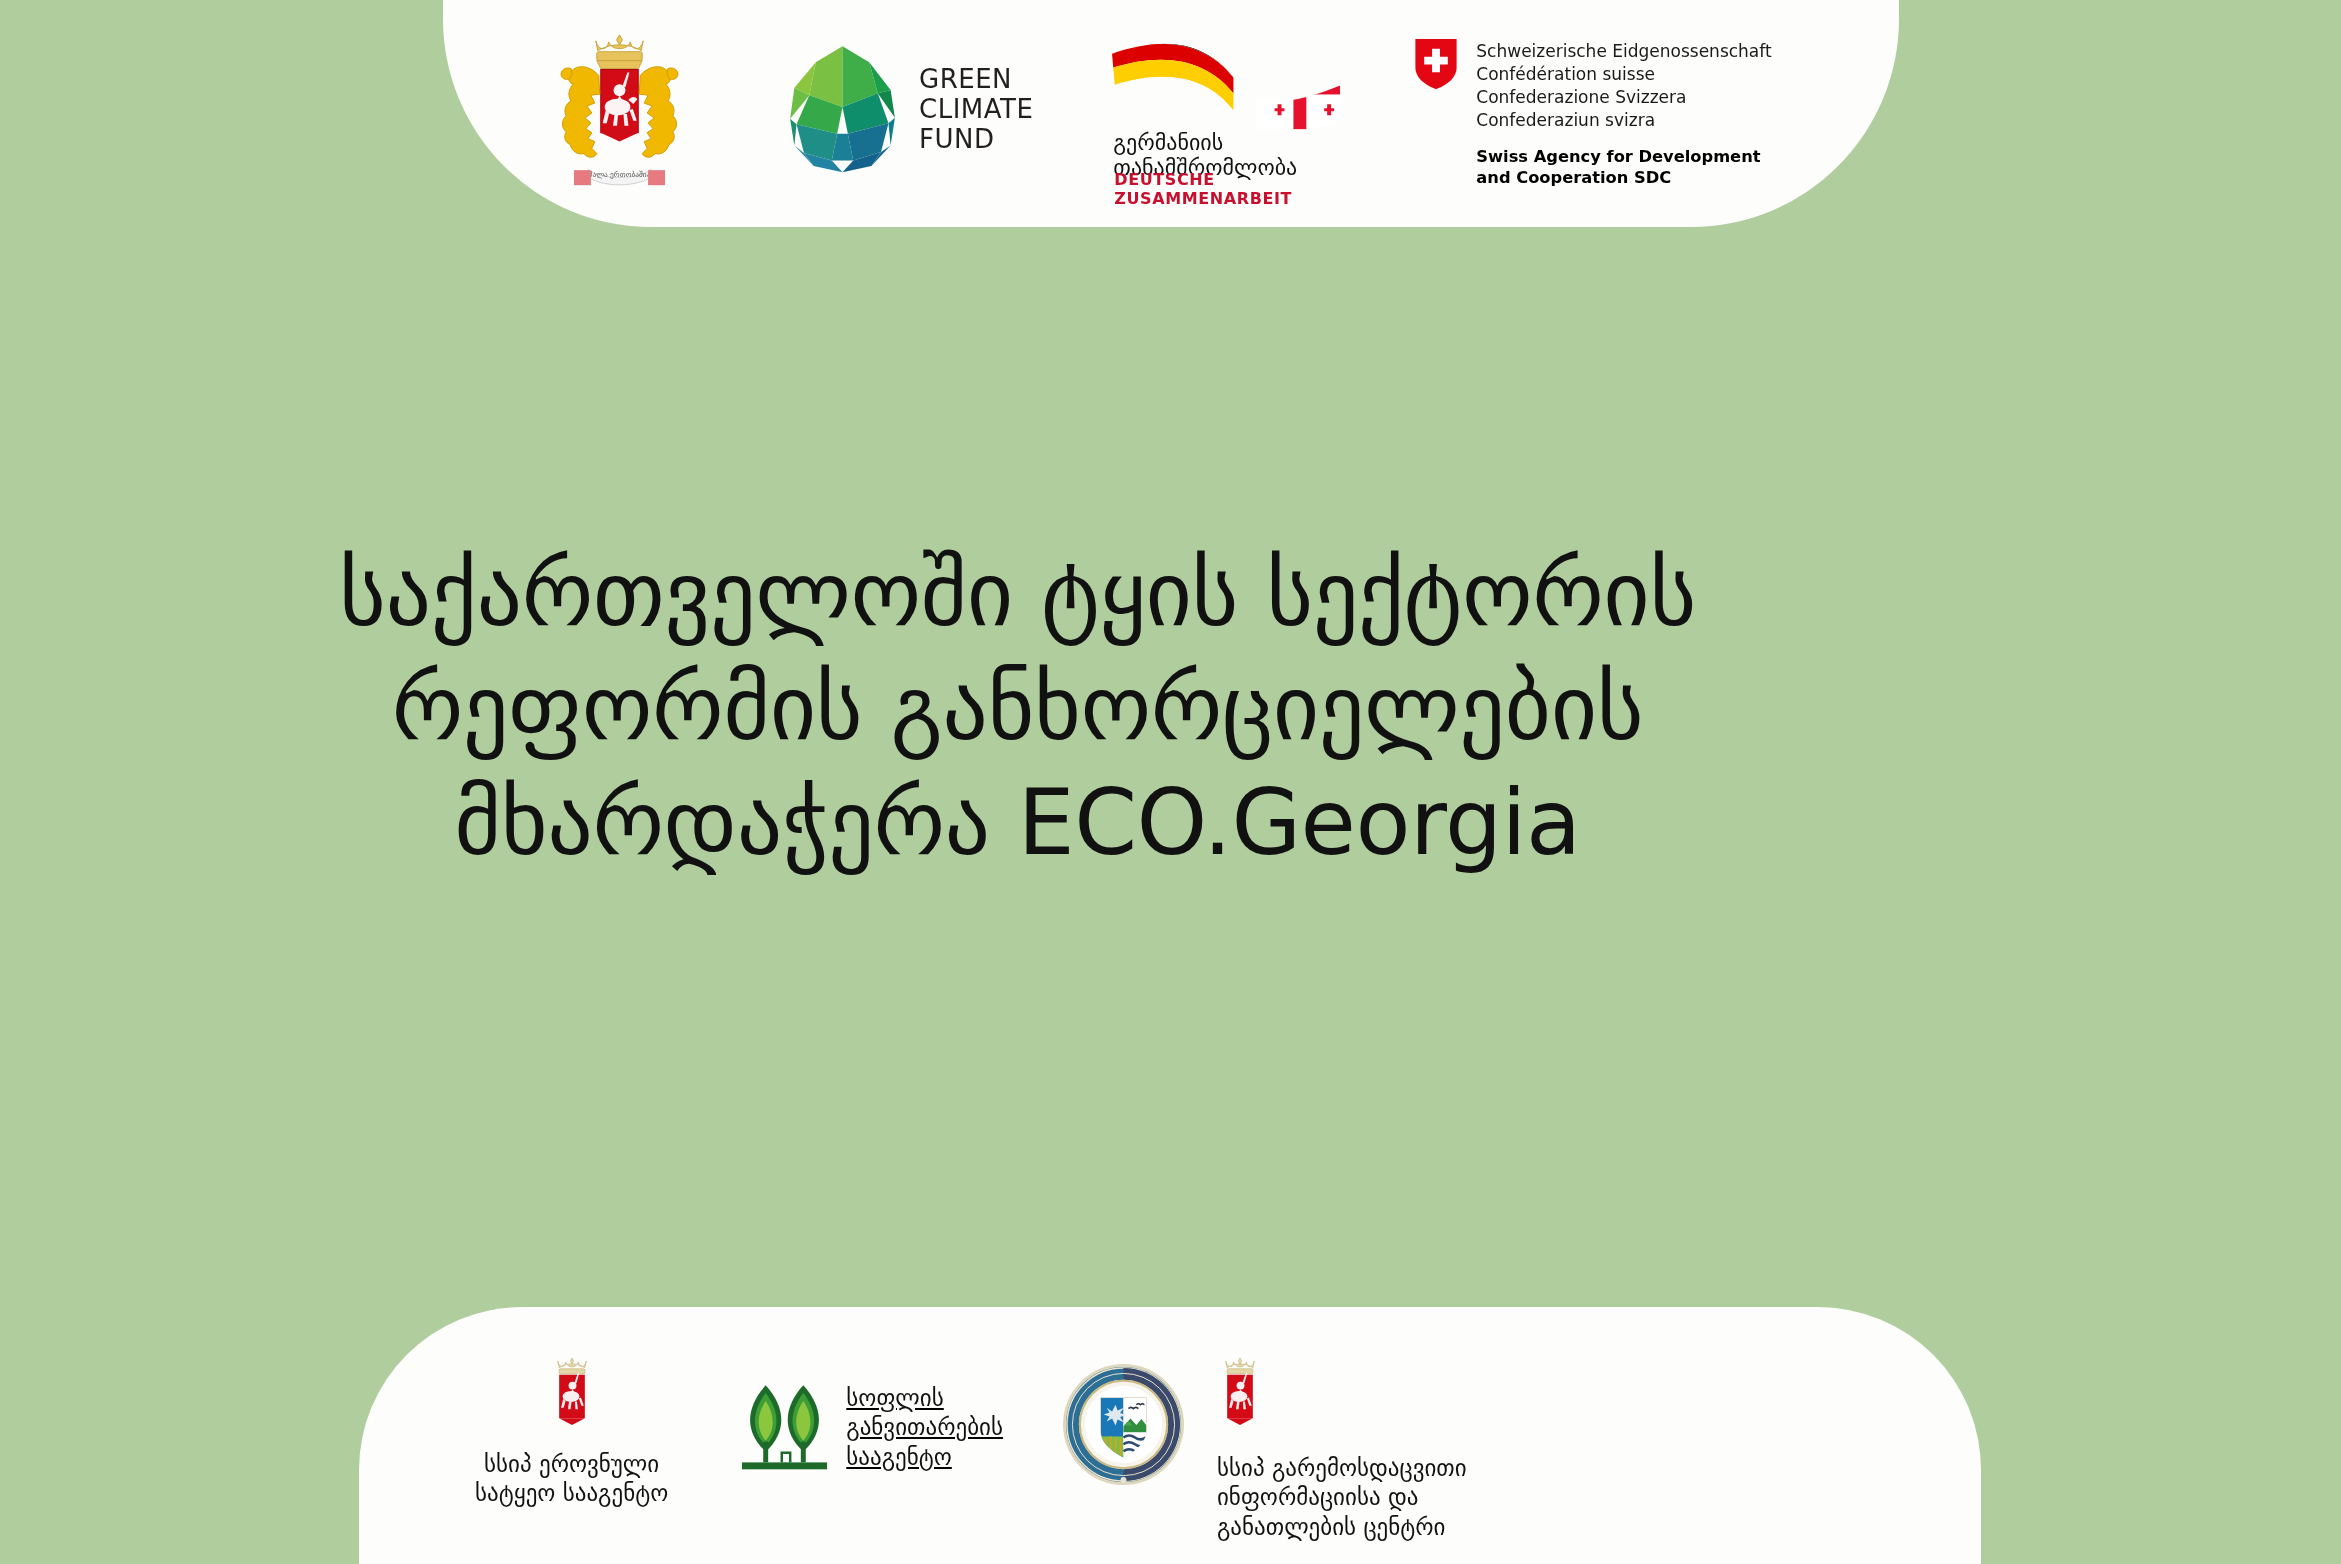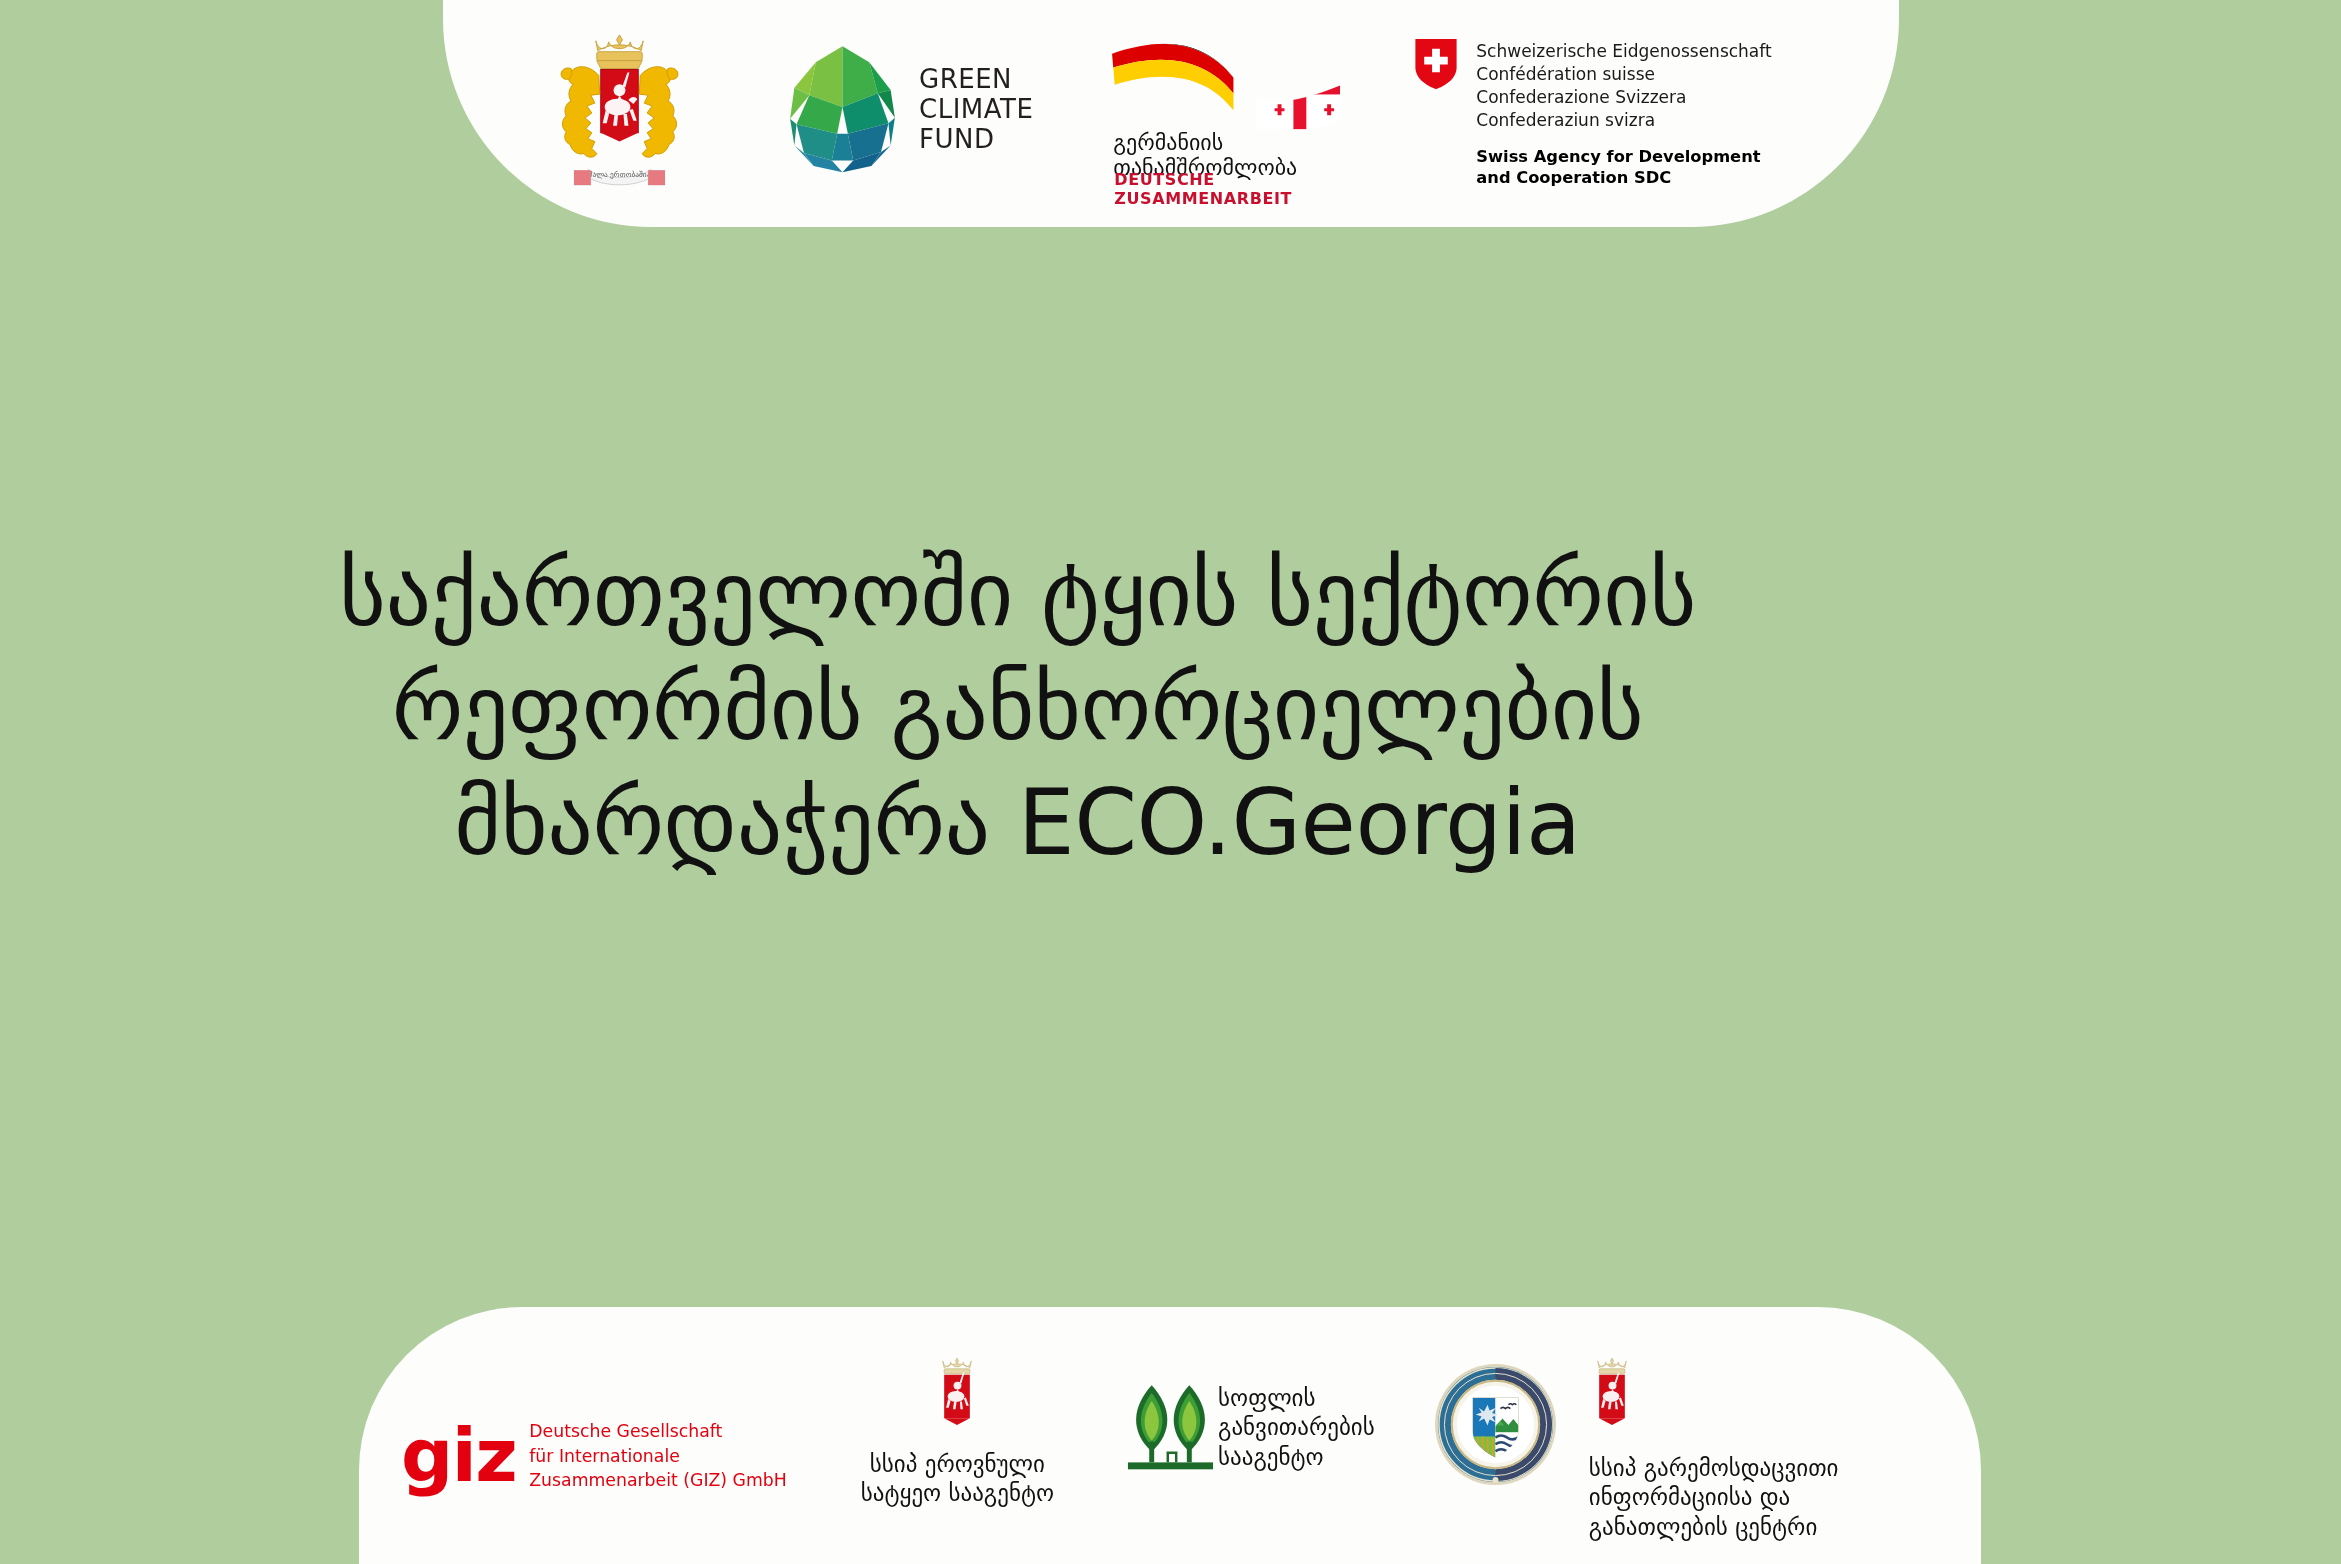--- a/index.html
+++ b/index.html
@@ -138,7 +138,7 @@
   }
 
   
-  #rda-block { margin-left: 69px; display: flex; align-items: center; margin-top: 25px; }
+  #rda-block { margin-left: 69px; display: flex; align-items: center; gap: 14px; margin-top: 25px; text-decoration: underline; }
   #rda-trees { width: 95px; height: 92px; flex: none; }
   #rda-text { color: #111; font-size: 23px; line-height: 1.28; white-space: nowrap; }
 

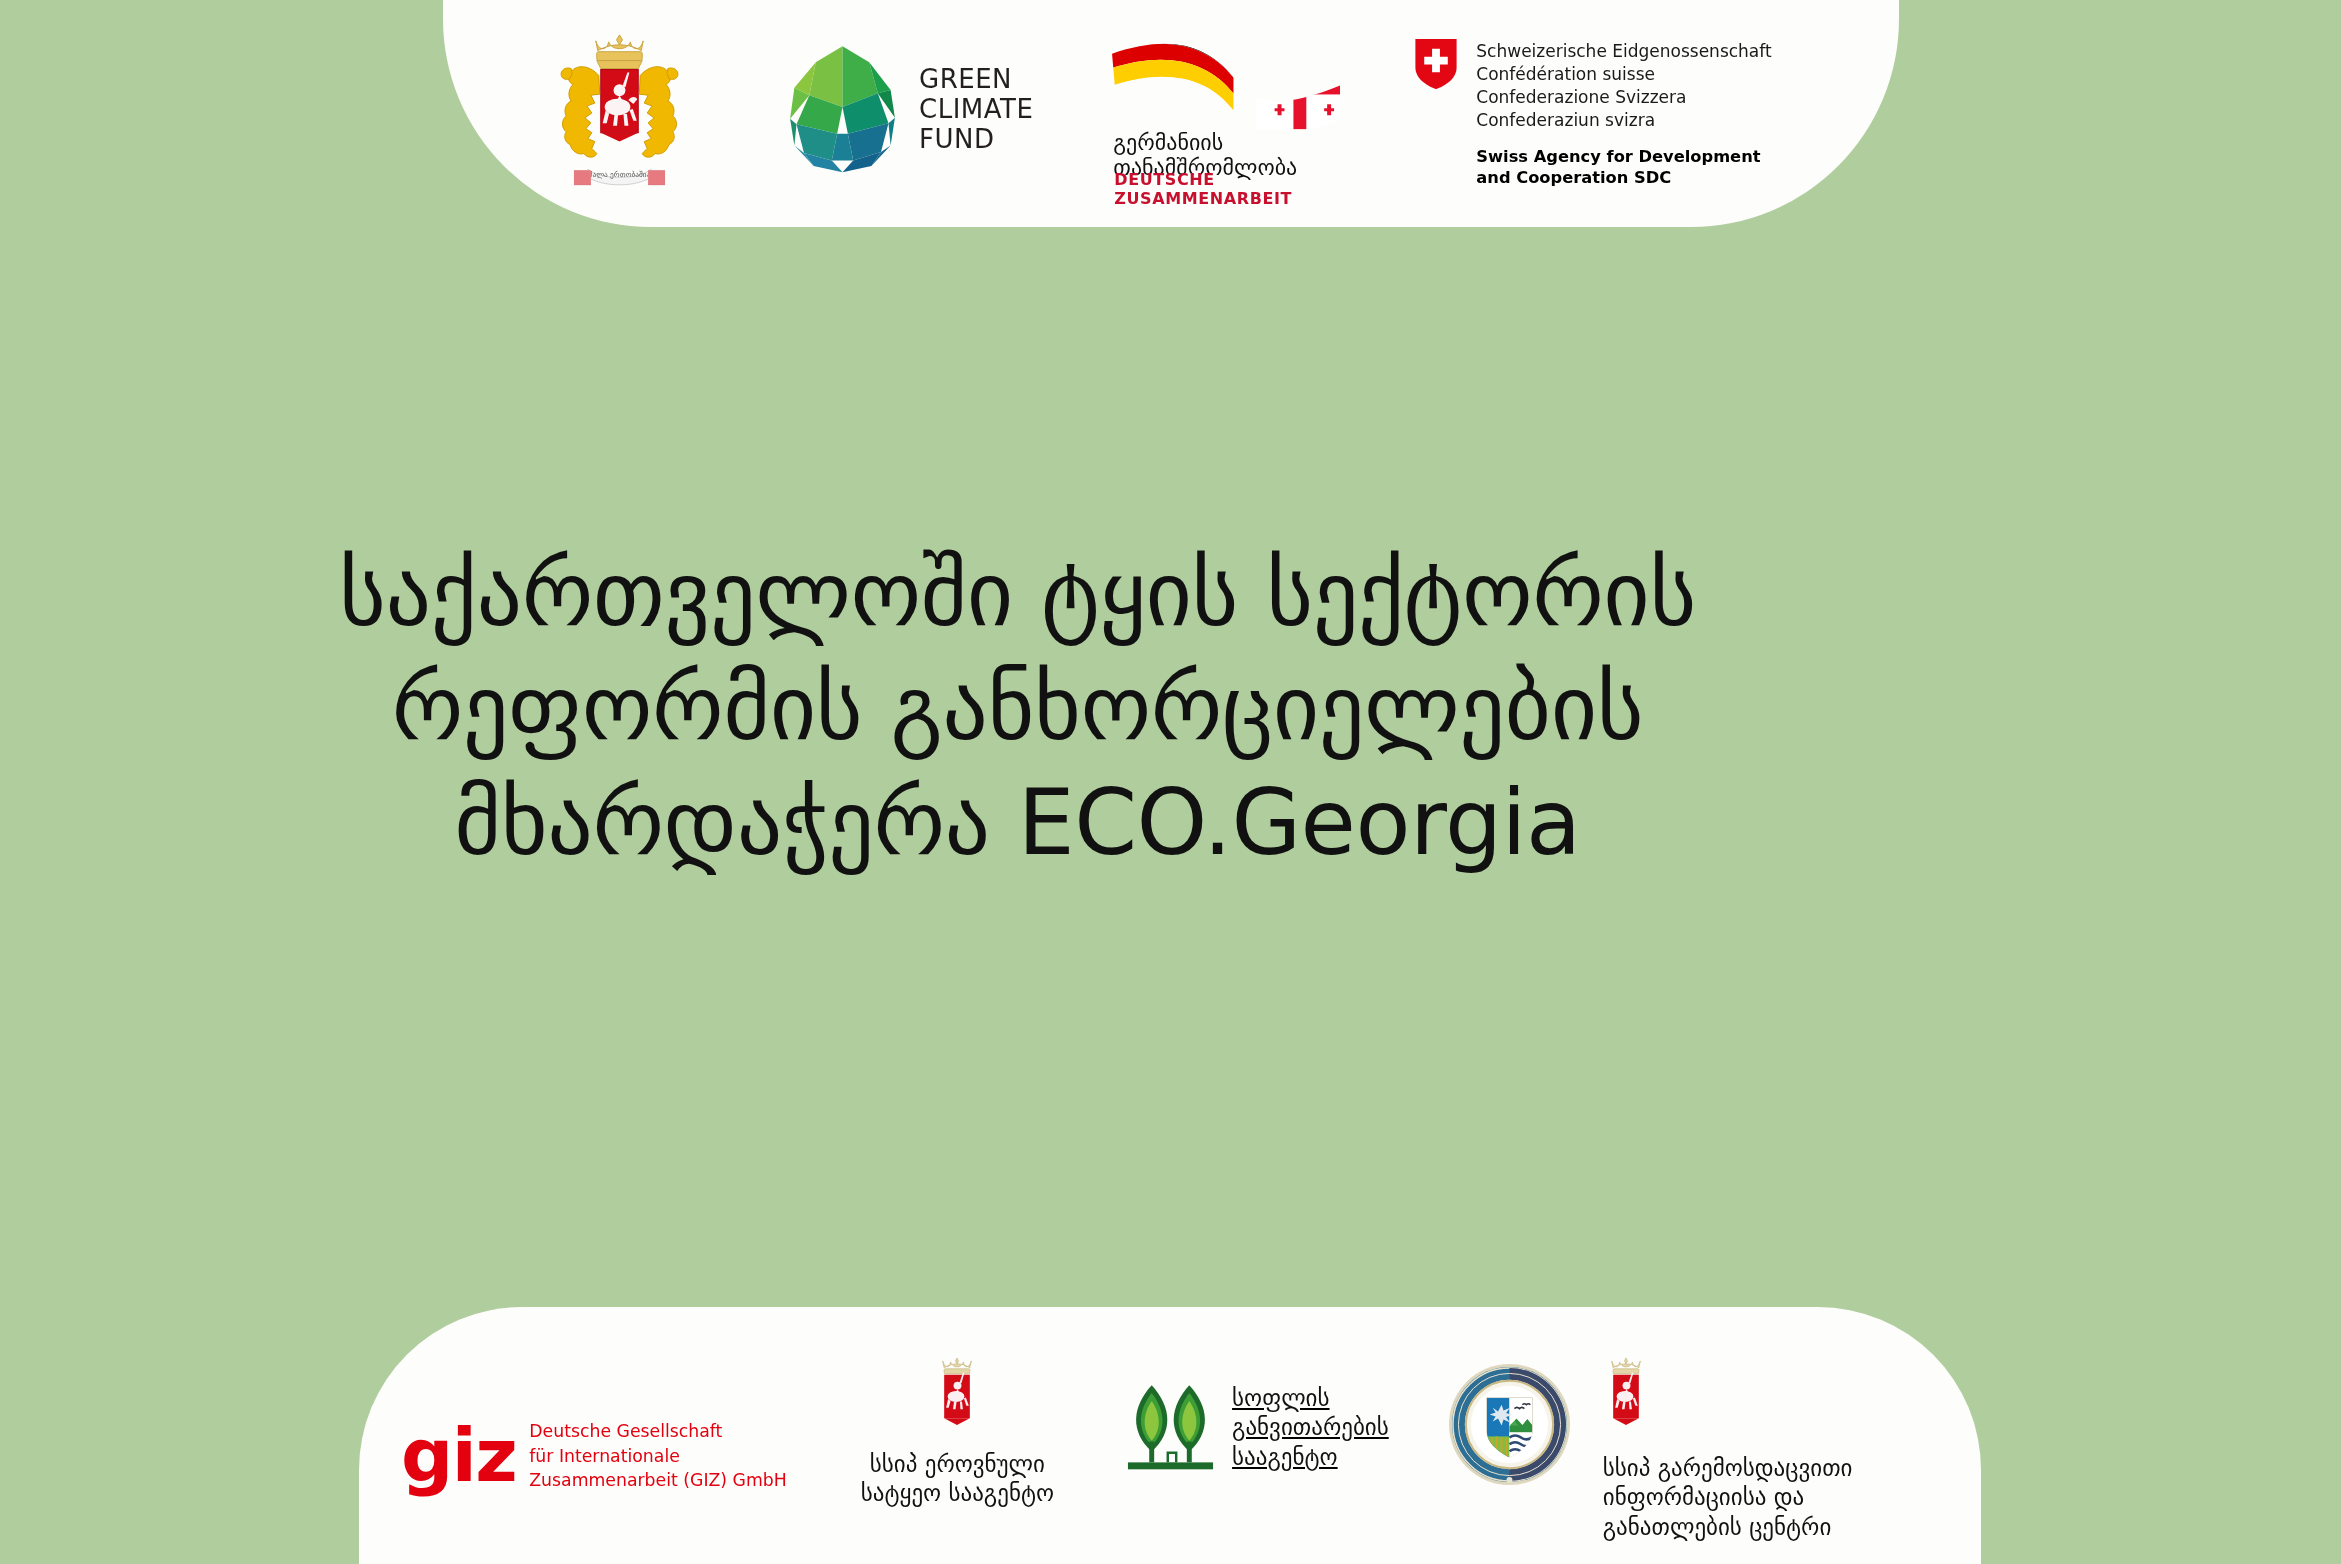--- a/index.html
+++ b/index.html
@@ -305,14 +305,6 @@
 
 <div class="logo-row" id="bottom-logos">
 
-  <div id="giz-block">
-    <div id="giz-word">giz</div>
-    <div id="giz-sub">
-      <div>Deutsche Gesellschaft</div>
-      <div>für Internationale</div>
-      <div>Zusammenarbeit (GIZ) GmbH</div>
-    </div>
-  </div>
 
   <div id="nfa-block">
     <svg class="small-coa" viewBox="0 0 92 148">

